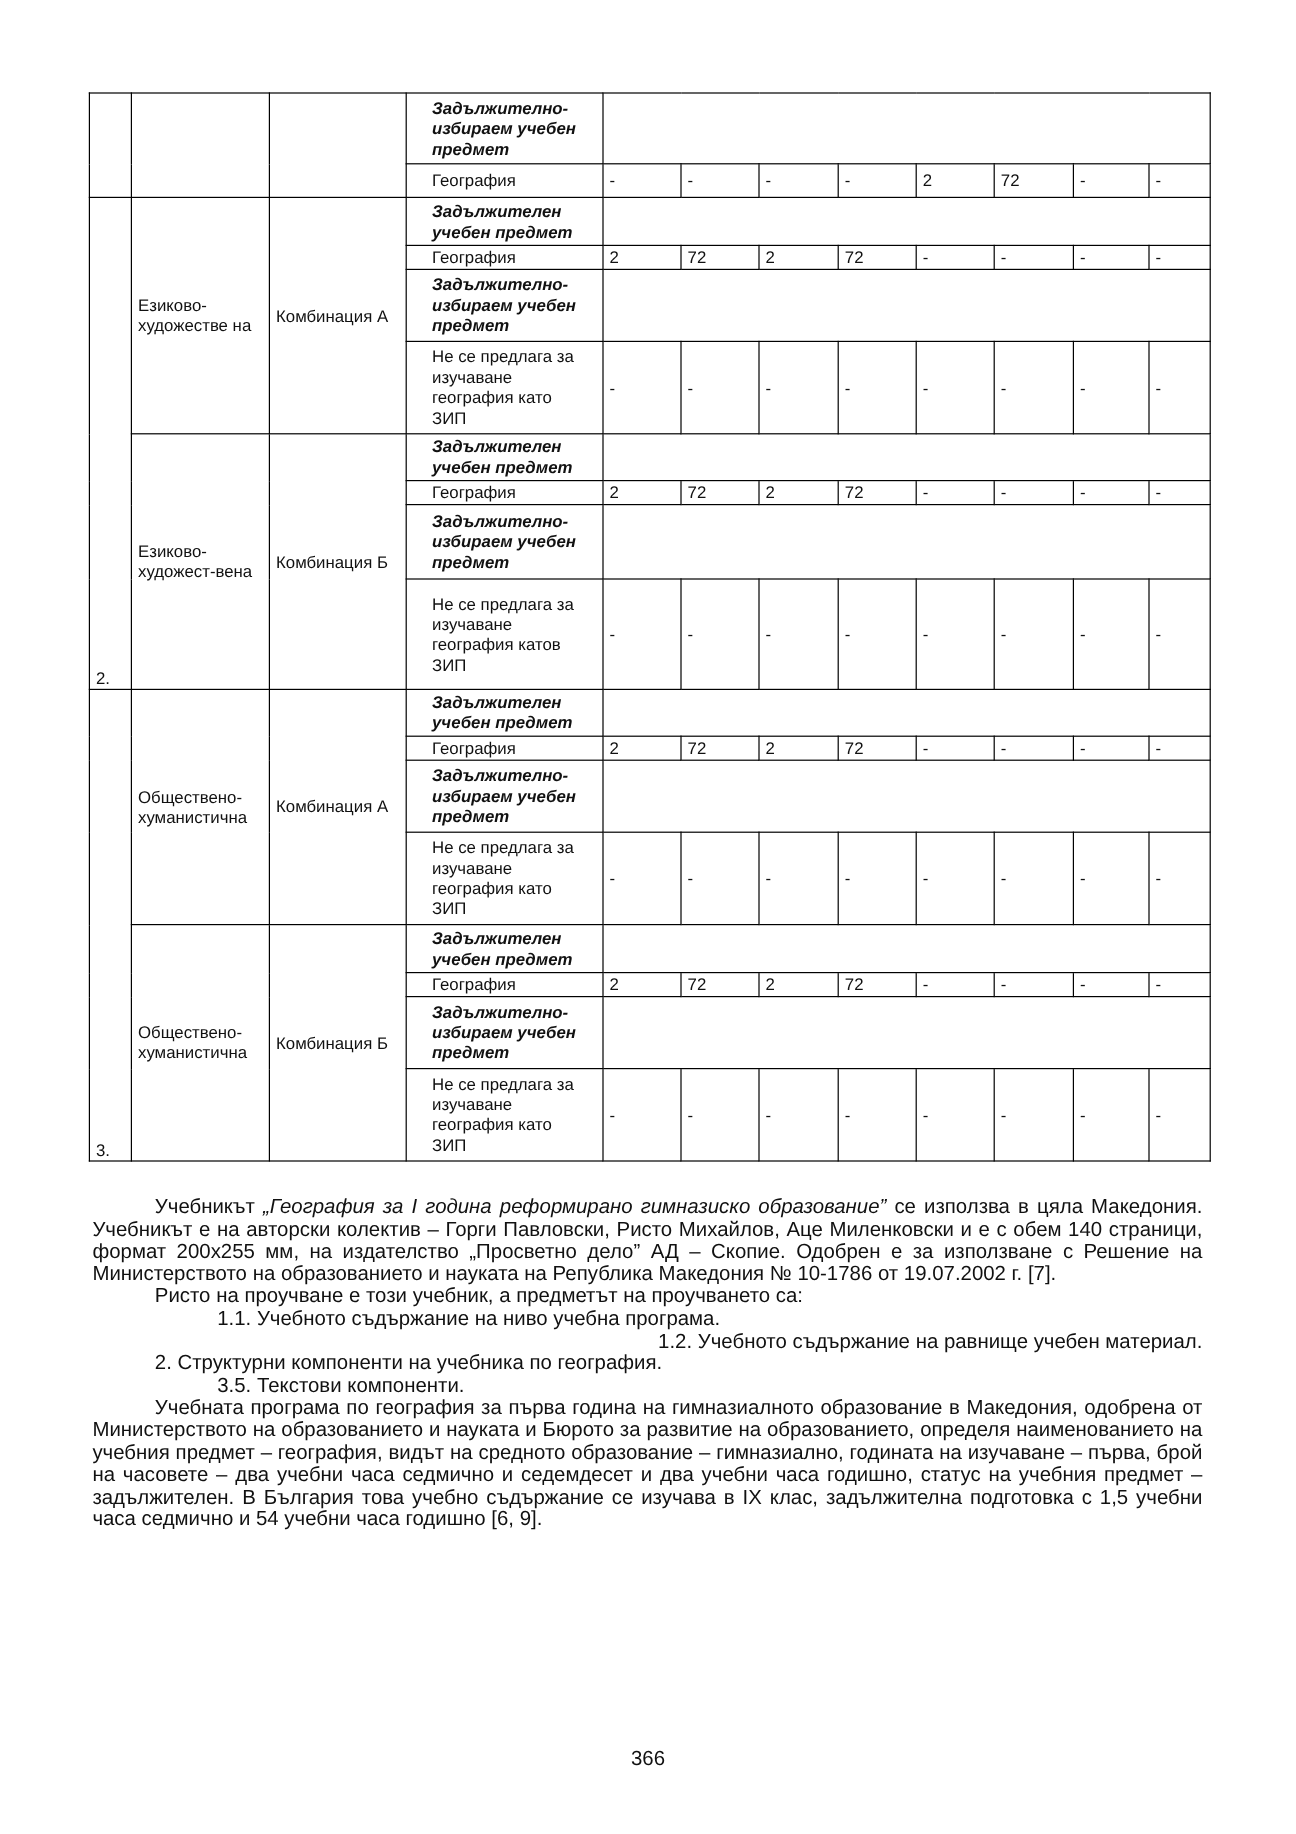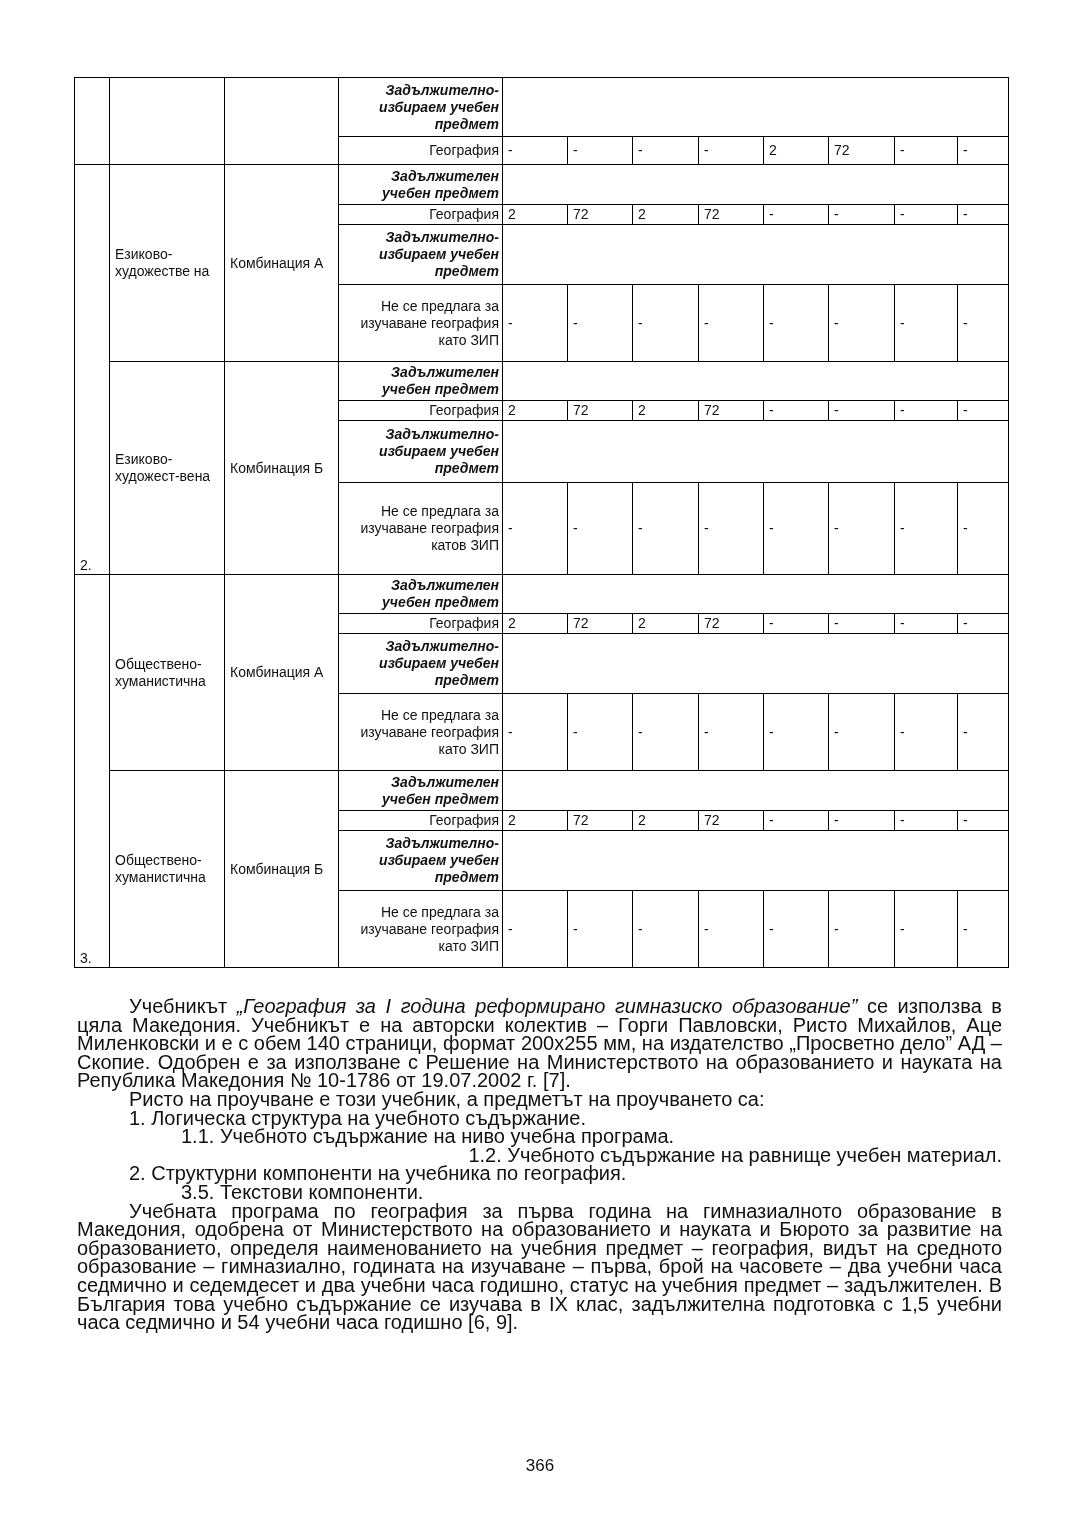--- a/index.html
+++ b/index.html
@@ -7,7 +7,7 @@
   .tbl { position:absolute; left:74px; top:77px; width:934px; border-collapse:collapse; table-layout:fixed; font-size:14px; line-height:17px; }
   .tbl td { border:1.2px solid #000; padding:0 5px; vertical-align:middle; }
   .c-num { width:25px; vertical-align:bottom !important; }
-  .c-subj { width:153px; text-align:right; padding:0 3px !important; }
+  .c-subj { width:153px; text-align:left; padding:0 21px !important; }
   .hdr { font-weight:bold; font-style:italic; }
   .text { position:absolute; left:77px; width:925px; font-size:20px; line-height:18.6px; text-align:justify; }
   .p { margin:0; }

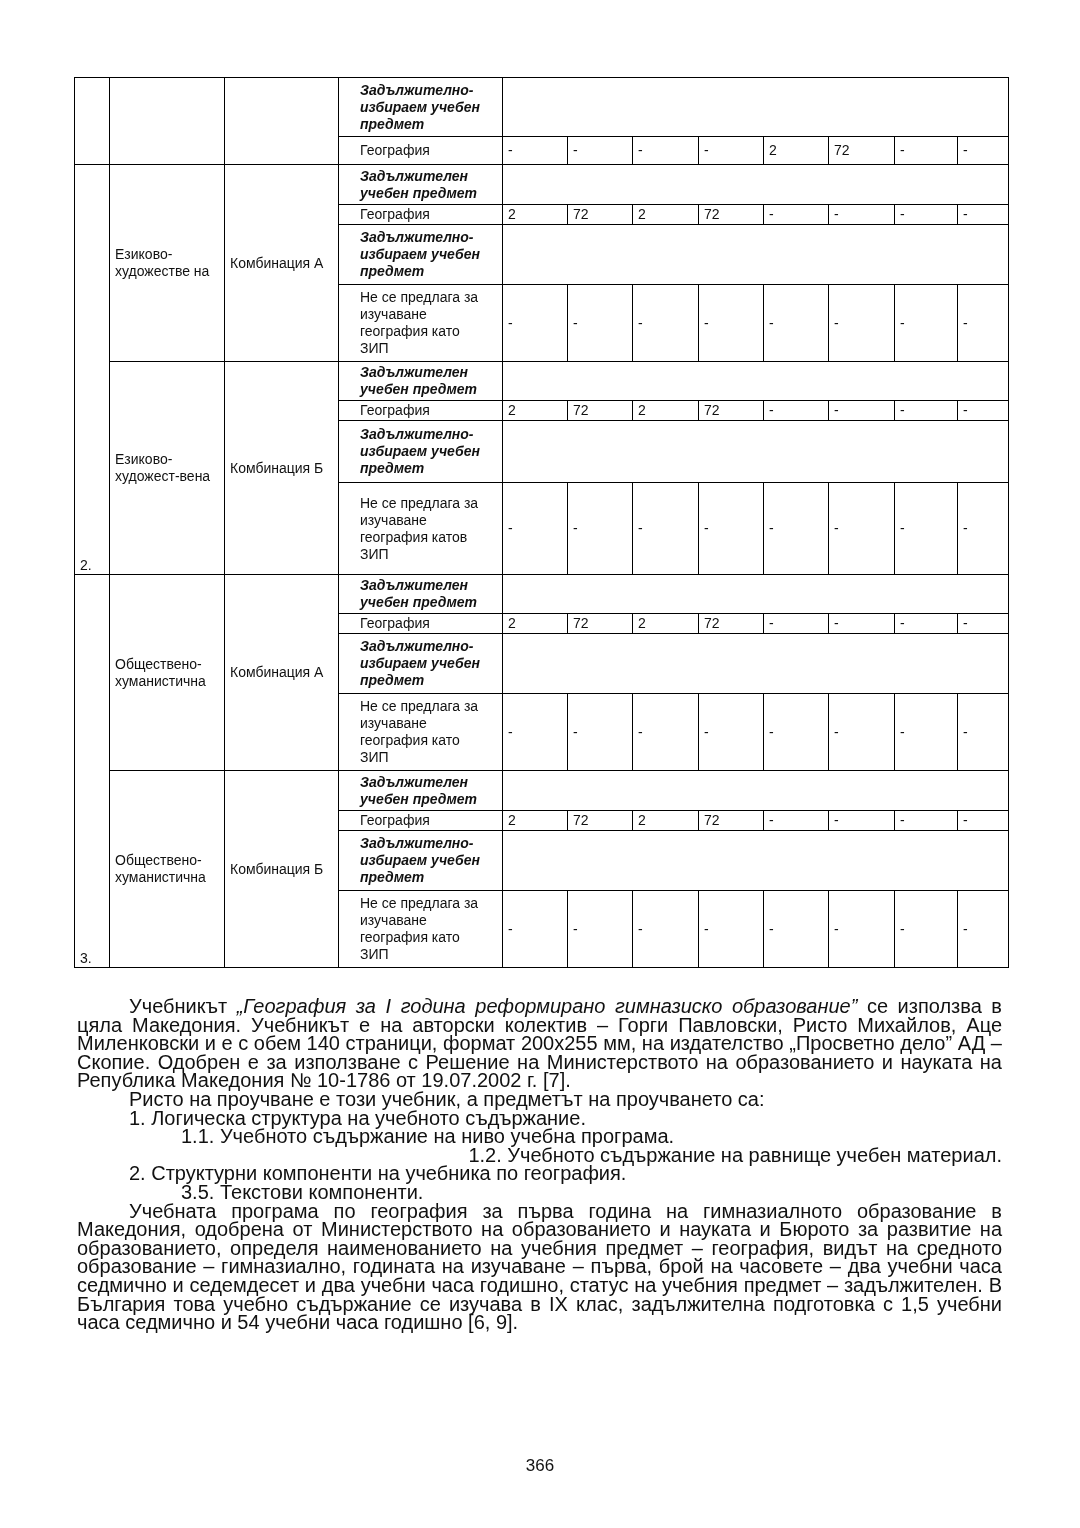--- a/index.html
+++ b/index.html
@@ -9,7 +9,7 @@
   .c-num { width:25px; vertical-align:bottom !important; }
   .c-subj { width:153px; text-align:left; padding:0 21px !important; }
   .hdr { font-weight:bold; font-style:italic; }
-  .text { position:absolute; left:77px; width:925px; font-size:20px; line-height:18.6px; text-align:justify; }
+  .text { position:absolute; left:77px; width:925px; font-size:17px; line-height:18.6px; text-align:justify; }
   .p { margin:0; }
   .ind1 { text-indent:52px; }
   .lvl1 { padding-left:52px; }

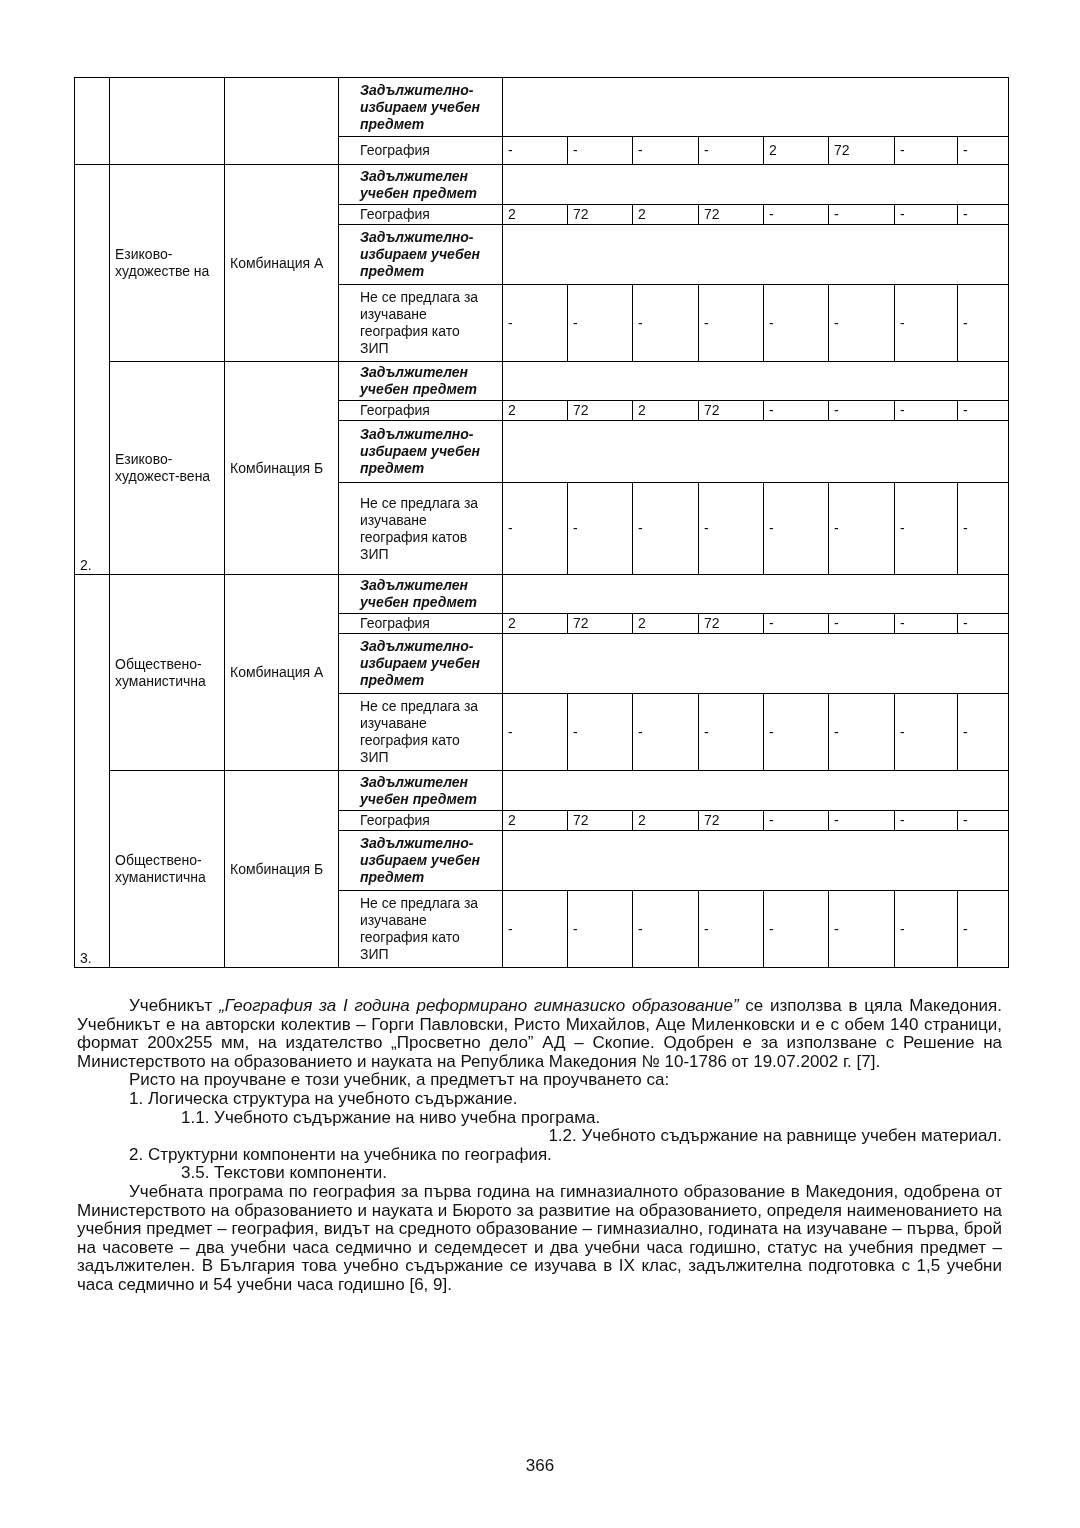--- a/index.html
+++ b/index.html
@@ -190,7 +190,6 @@
   <p class="p ind1"><span>Учебникът </span><i>„География за I година реформирано гимназиско образование”</i><span> се използва в цяла Македония. Учебникът е на авторски колектив – Горги Павловски, Ристо Михайлов, Аце Миленковски и е с обем 140 страници, формат 200х255 мм, на издателство „Просветно дело” АД – Скопие. Одобрен е за използване с Решение на Министерството на образованието и науката на Република Македония № 10-1786 от 19.07.2002 г. [7].</span></p>
   <p class="p lvl1" style="text-align:left">Ристо на проучване е този учебник, а предметът на проучването са:</p>
   <div>
-    <p class="p lvl1" style="text-align:left">1. Логическа структура на учебното съдържание.</p>
     <p class="p lvl2" style="text-align:left">1.1. Учебното съдържание на ниво учебна програма.</p>
     <p class="p lvl2" style="text-align:right">1.2. Учебното съдържание на равнище учебен материал.</p>
     <p class="p lvl1" style="text-align:left">2. Структурни компоненти на учебника по география.</p>

